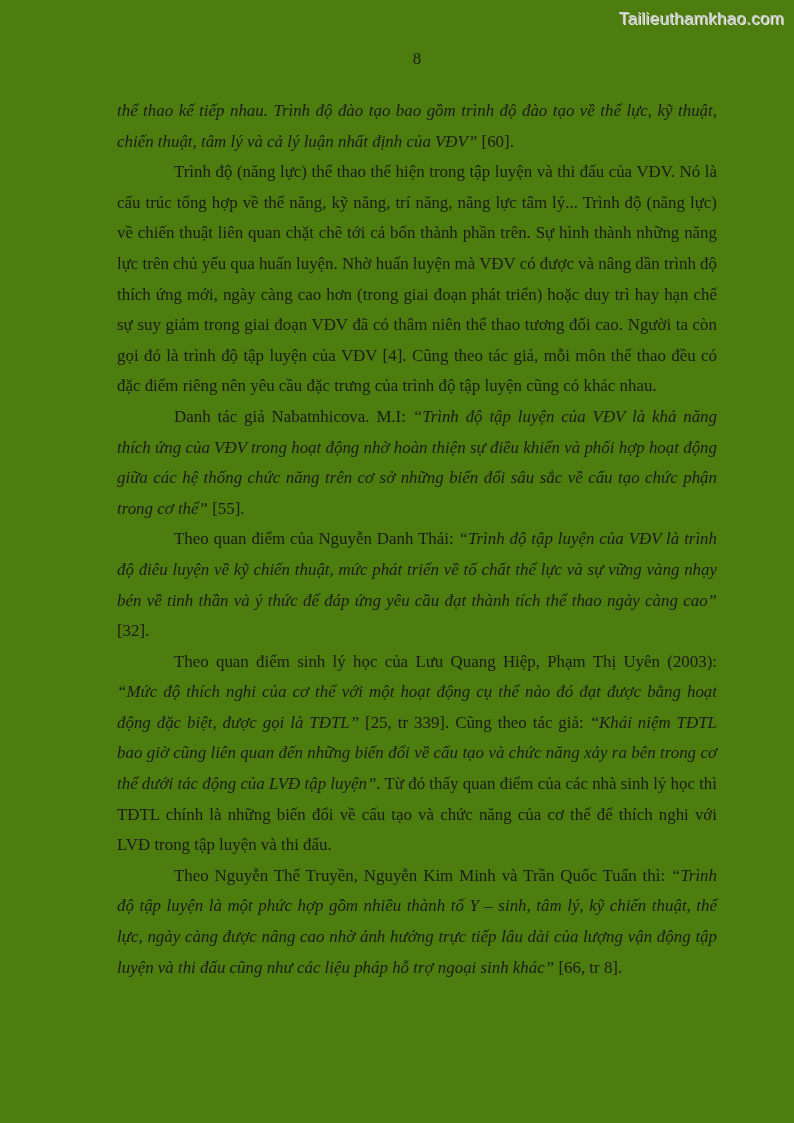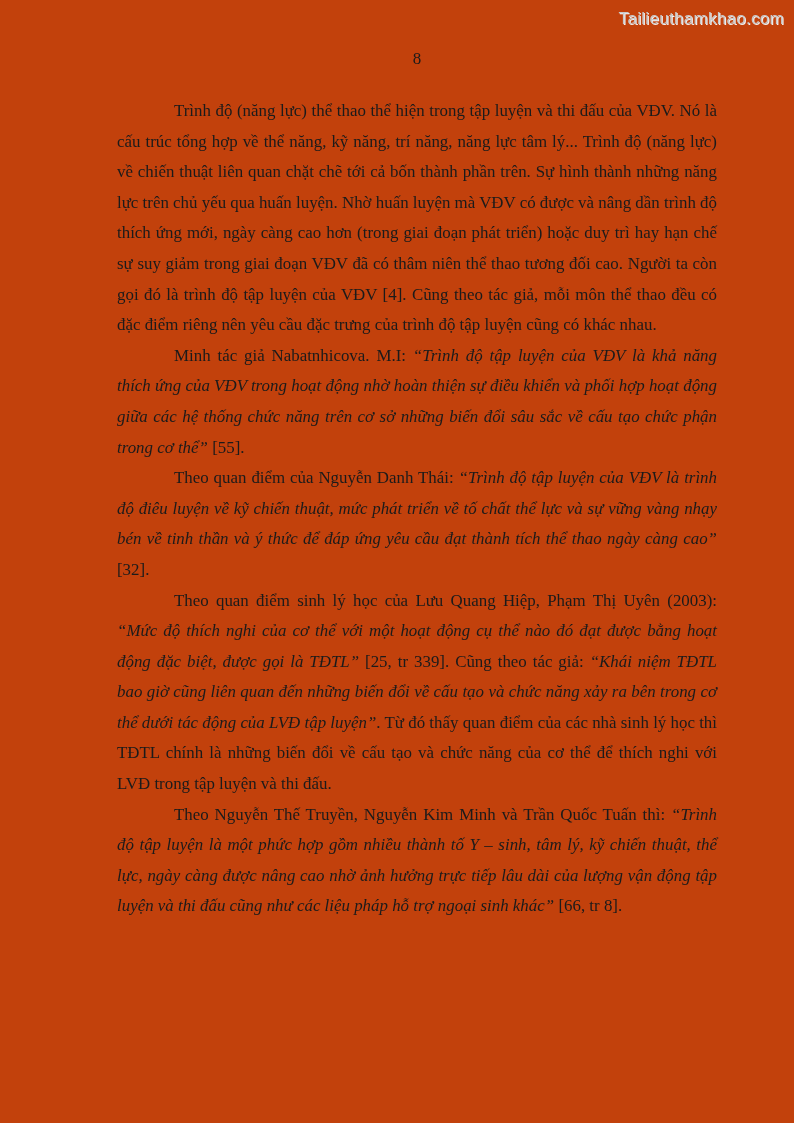--- a/index.html
+++ b/index.html
@@ -11,7 +11,7 @@
   .page {
     position: relative;
     width: 794px; height: 1123px;
-    background: #c2410c;
+    background: #4d7c0f;
     overflow: hidden;
     color: #1b1b1b;
   }

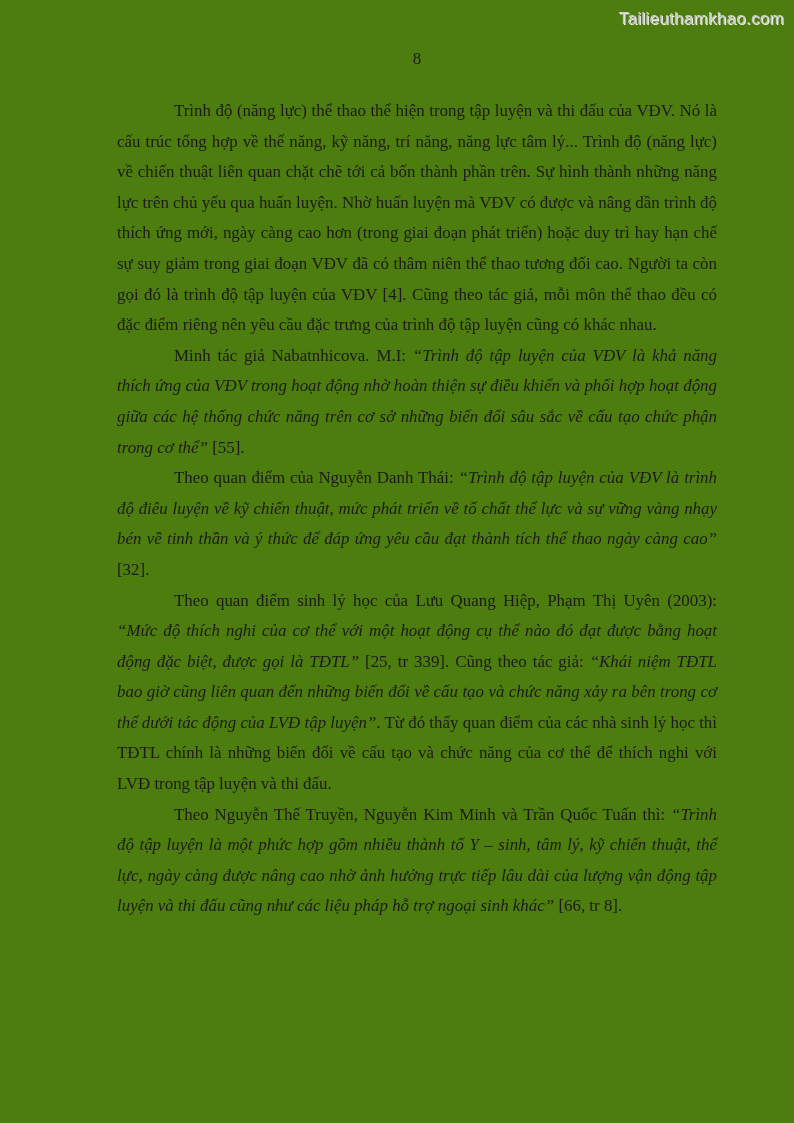--- a/index.html
+++ b/index.html
@@ -53,6 +53,7 @@
   <div class="watermark">Tailieuthamkhao.com</div>
   <div class="page-number">8</div>
   <div class="doc-body" id="doc-body">
+      <p class="para"><span class="seg-italic">thể thao kế tiếp nhau. Trình độ đào tạo bao gồm trình độ đào tạo về thể lực, kỹ thuật, chiến thuật, tâm lý và cả lý luận nhất định của VĐV”</span><span class="seg-normal"> [60].</span></p>
       <p class="para indent"><span class="seg-normal">Trình độ (năng lực) thể thao thể hiện trong tập luyện và thi đấu của VĐV. Nó là cấu trúc tổng hợp về thể năng, kỹ năng, trí năng, năng lực tâm lý... Trình độ (năng lực) về chiến thuật liên quan chặt chẽ tới cả bốn thành phần trên. Sự hình thành những năng lực trên chủ yếu qua huấn luyện. Nhờ huấn luyện mà VĐV có được và nâng dần trình độ thích ứng mới, ngày càng cao hơn (trong giai đoạn phát triển) hoặc duy trì hay hạn chế sự suy giảm trong giai đoạn VĐV đã có thâm niên thể thao tương đối cao. Người ta còn gọi đó là trình độ tập luyện của VĐV [4]. Cũng theo tác giả, mỗi môn thể thao đều có đặc điểm riêng nên yêu cầu đặc trưng của trình độ tập luyện cũng có khác nhau.</span></p>
       <p class="para indent"><span class="seg-normal">Minh tác giả Nabatnhicova. M.I: </span><span class="seg-italic">“Trình độ tập luyện của VĐV là khả năng thích ứng của VĐV trong hoạt động nhờ hoàn thiện sự điều khiển và phối hợp hoạt động giữa các hệ thống chức năng trên cơ sở những biến đổi sâu sắc về cấu tạo chức phận trong cơ thể”</span><span class="seg-normal"> [55].</span></p>
       <p class="para indent"><span class="seg-normal">Theo quan điểm của Nguyễn Danh Thái: </span><span class="seg-italic">“Trình độ tập luyện của VĐV là trình độ điêu luyện về kỹ chiến thuật, mức phát triển về tố chất thể lực và sự vững vàng nhạy bén về tinh thần và ý thức để đáp ứng yêu cầu đạt thành tích thể thao ngày càng cao”</span><span class="seg-normal"> [32].</span></p>

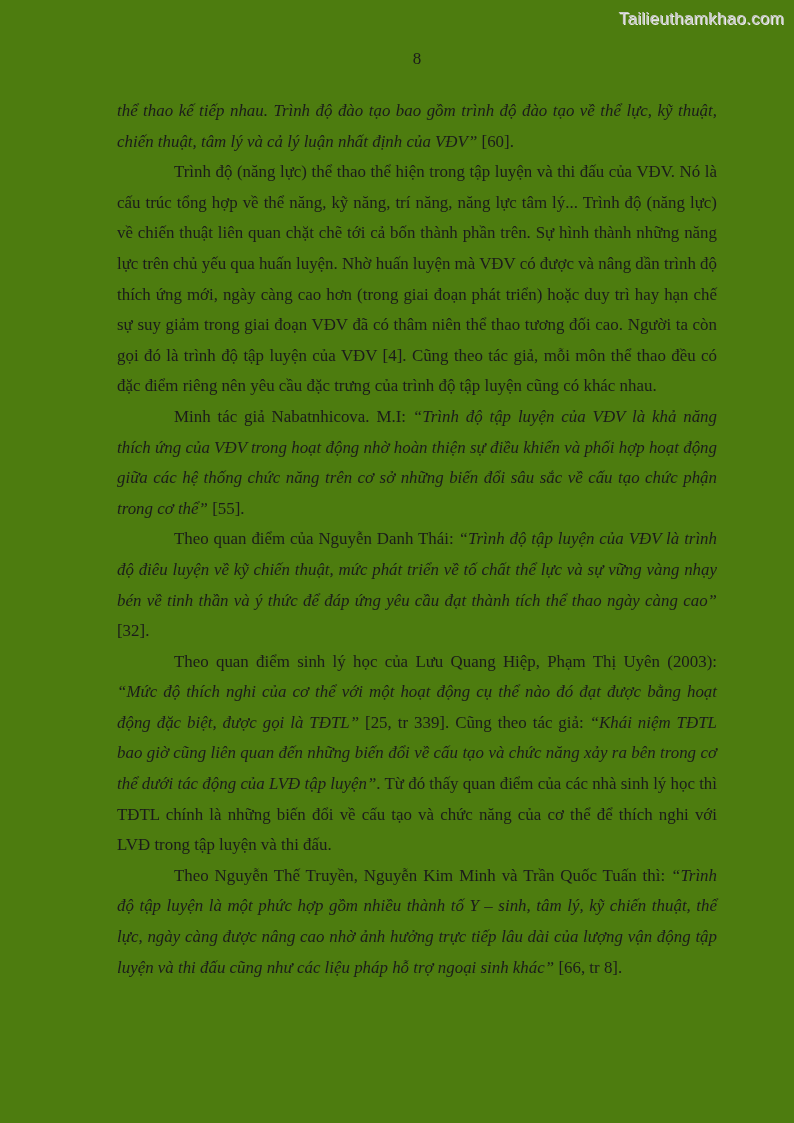--- a/index.html
+++ b/index.html
@@ -55,7 +55,7 @@
   <div class="doc-body" id="doc-body">
       <p class="para"><span class="seg-italic">thể thao kế tiếp nhau. Trình độ đào tạo bao gồm trình độ đào tạo về thể lực, kỹ thuật, chiến thuật, tâm lý và cả lý luận nhất định của VĐV”</span><span class="seg-normal"> [60].</span></p>
       <p class="para indent"><span class="seg-normal">Trình độ (năng lực) thể thao thể hiện trong tập luyện và thi đấu của VĐV. Nó là cấu trúc tổng hợp về thể năng, kỹ năng, trí năng, năng lực tâm lý... Trình độ (năng lực) về chiến thuật liên quan chặt chẽ tới cả bốn thành phần trên. Sự hình thành những năng lực trên chủ yếu qua huấn luyện. Nhờ huấn luyện mà VĐV có được và nâng dần trình độ thích ứng mới, ngày càng cao hơn (trong giai đoạn phát triển) hoặc duy trì hay hạn chế sự suy giảm trong giai đoạn VĐV đã có thâm niên thể thao tương đối cao. Người ta còn gọi đó là trình độ tập luyện của VĐV [4]. Cũng theo tác giả, mỗi môn thể thao đều có đặc điểm riêng nên yêu cầu đặc trưng của trình độ tập luyện cũng có khác nhau.</span></p>
-      <p class="para indent"><span class="seg-normal">Minh tác giả Nabatnhicova. M.I: </span><span class="seg-italic">“Trình độ tập luyện của VĐV là khả năng thích ứng của VĐV trong hoạt động nhờ hoàn thiện sự điều khiển và phối hợp hoạt động giữa các hệ thống chức năng trên cơ sở những biến đổi sâu sắc về cấu tạo chức phận trong cơ thể”</span><span class="seg-normal"> [55].</span></p>
+      <p class="para indent"><span class="seg-normal">Danh tác giả Nabatnhicova. M.I: </span><span class="seg-italic">“Trình độ tập luyện của VĐV là khả năng thích ứng của VĐV trong hoạt động nhờ hoàn thiện sự điều khiển và phối hợp hoạt động giữa các hệ thống chức năng trên cơ sở những biến đổi sâu sắc về cấu tạo chức phận trong cơ thể”</span><span class="seg-normal"> [55].</span></p>
       <p class="para indent"><span class="seg-normal">Theo quan điểm của Nguyễn Danh Thái: </span><span class="seg-italic">“Trình độ tập luyện của VĐV là trình độ điêu luyện về kỹ chiến thuật, mức phát triển về tố chất thể lực và sự vững vàng nhạy bén về tinh thần và ý thức để đáp ứng yêu cầu đạt thành tích thể thao ngày càng cao”</span><span class="seg-normal"> [32].</span></p>
       <p class="para indent"><span class="seg-normal">Theo quan điểm sinh lý học của Lưu Quang Hiệp, Phạm Thị Uyên (2003): </span><span class="seg-italic">“Mức độ thích nghi của cơ thể với một hoạt động cụ thể nào đó đạt được bằng hoạt động đặc biệt, được gọi là TĐTL”</span><span class="seg-normal"> [25, tr 339]. Cũng theo tác giả: </span><span class="seg-italic">“Khái niệm TĐTL bao giờ cũng liên quan đến những biến đổi về cấu tạo và chức năng xảy ra bên trong cơ thể dưới tác động của LVĐ tập luyện”</span><span class="seg-normal">. Từ đó thấy quan điểm của các nhà sinh lý học thì TĐTL chính là những biến đổi về cấu tạo và chức năng của cơ thể để thích nghi với LVĐ trong tập luyện và thi đấu.</span></p>
       <p class="para indent"><span class="seg-normal">Theo Nguyễn Thế Truyền, Nguyễn Kim Minh và Trần Quốc Tuấn thì: </span><span class="seg-italic">“Trình độ tập luyện là một phức hợp gồm nhiều thành tố Y – sinh, tâm lý, kỹ chiến thuật, thể lực, ngày càng được nâng cao nhờ ảnh hưởng trực tiếp lâu dài của lượng vận động tập luyện và thi đấu cũng như các liệu pháp hỗ trợ ngoại sinh khác”</span><span class="seg-normal"> [66, tr 8].</span></p>

